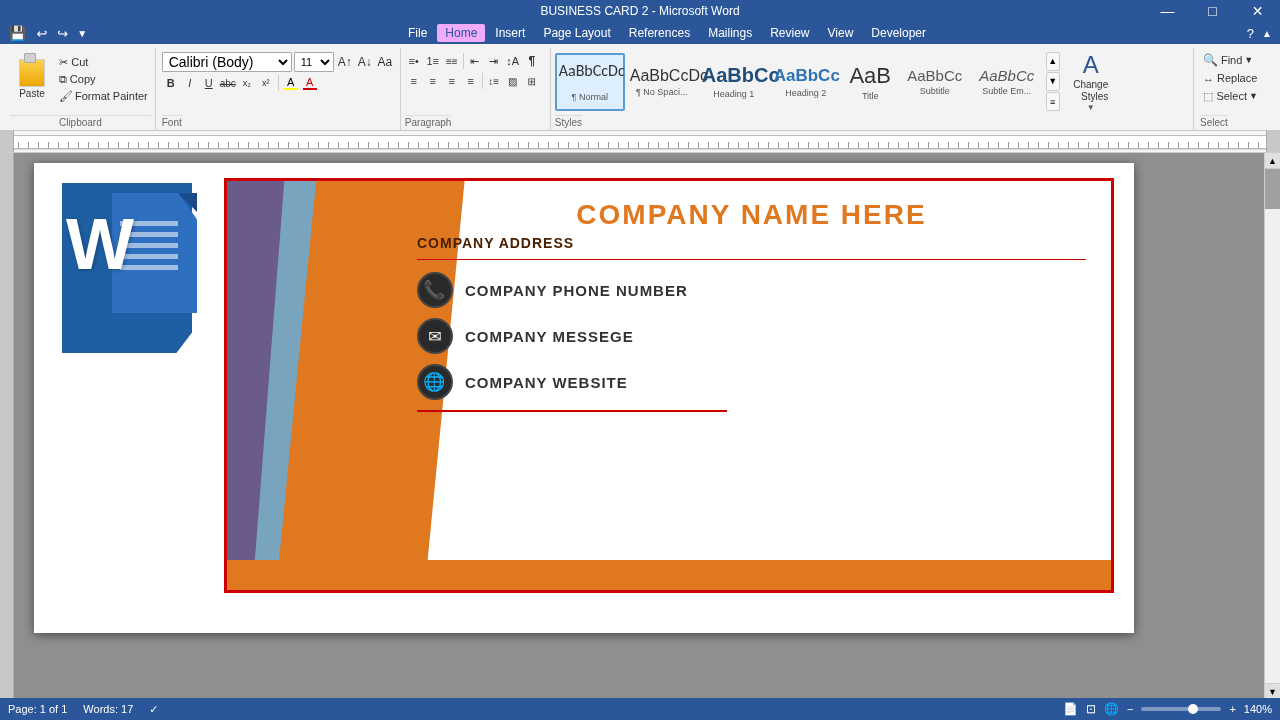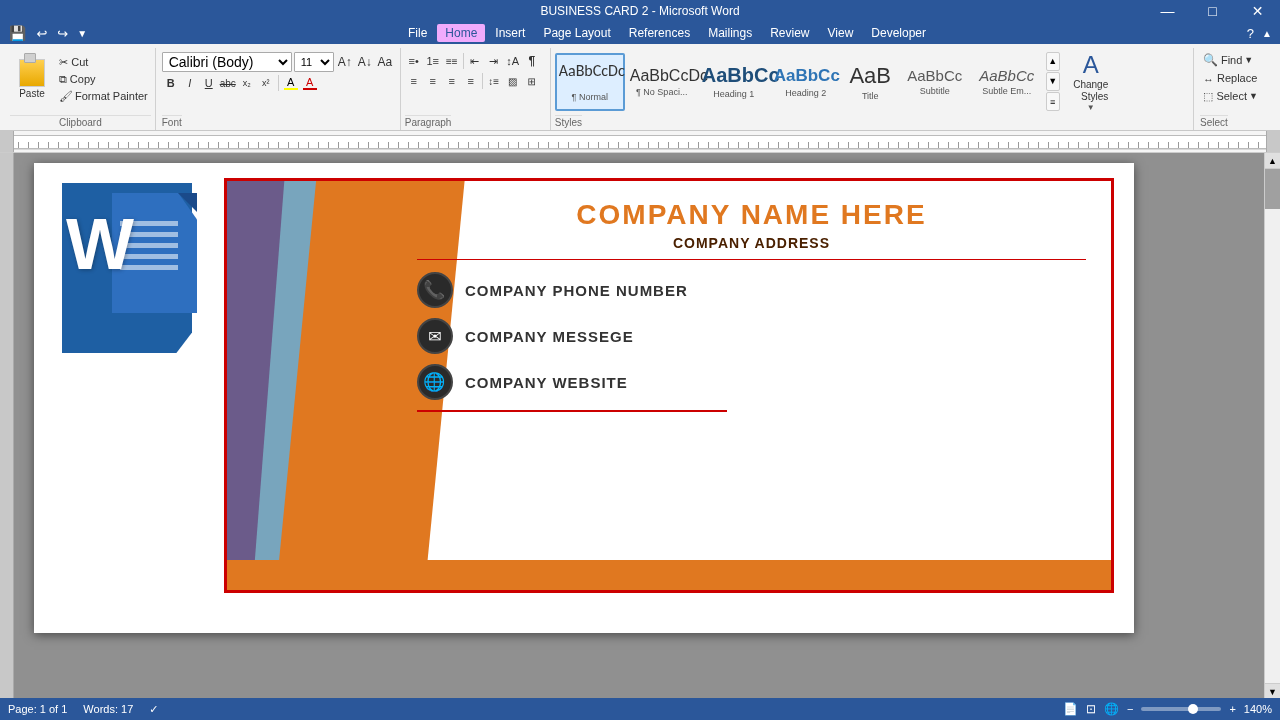--- a/index.html
+++ b/index.html
@@ -477,7 +477,7 @@
 
         <div style="font-size:28px; font-weight:bold; color:#e07820; text-align:center; letter-spacing:2px; margin-bottom:4px; font-family:Arial,sans-serif;">COMPANY NAME HERE</div>
 
-        <div style="font-size:14px; font-weight:bold; color:#4a2000; text-align:center; letter-spacing:1px; border-bottom:1.5px solid #cc0000; padding-bottom:8px; margin-bottom:12px;">COMPANY ADDRESS</div>
+        <div style="font-size:14px; font-weight:bold; color:#4a2000; text-align:left; letter-spacing:1px; border-bottom:1.5px solid #cc0000; padding-bottom:8px; margin-bottom:12px;">COMPANY ADDRESS</div>
 
         <div style="display:flex; align-items:center; margin-bottom:10px; gap:12px;">
           <div style="width:36px; height:36px; border-radius:50%; background:#2a2a2a; display:flex; align-items:center; justify-content:center; color:white; font-size:18px; flex-shrink:0; border:2px solid #444;">📞</div>

